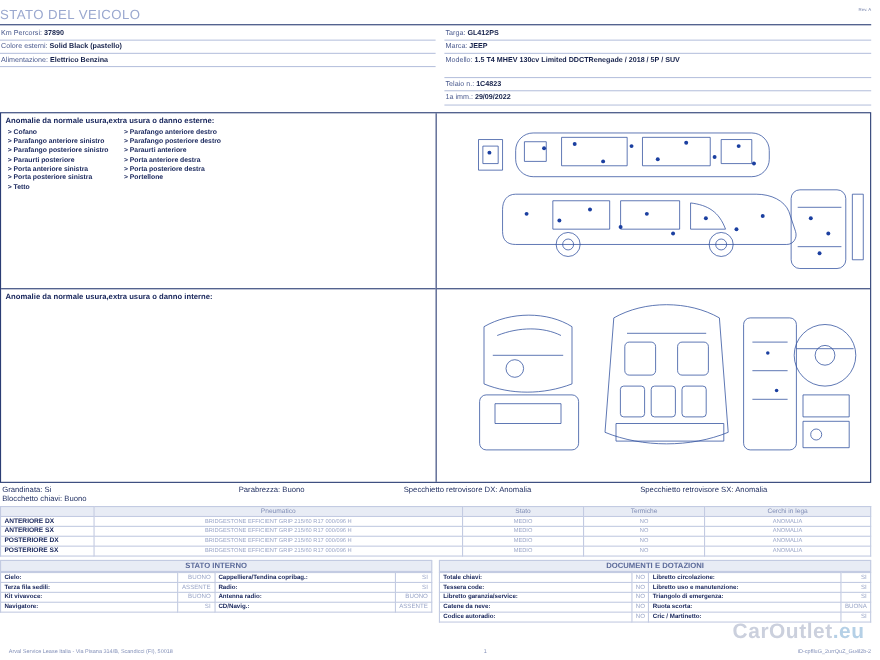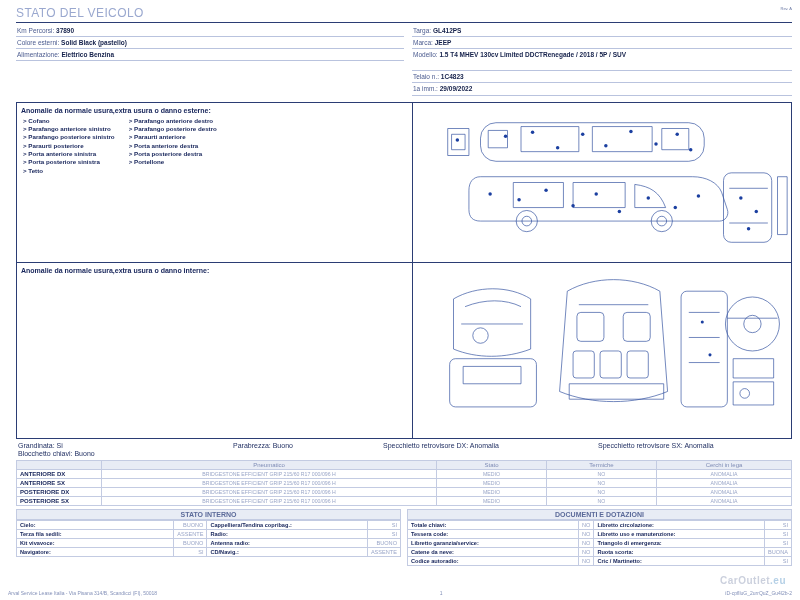--- a/index.html
+++ b/index.html
@@ -21,7 +21,7 @@
     width: 800px;
     height: 600px;
     box-sizing: border-box;
-    padding: 6px 8px 0 16px;
+    padding: 6px 8px 0 0;
   }
   .rev {
     position: absolute;

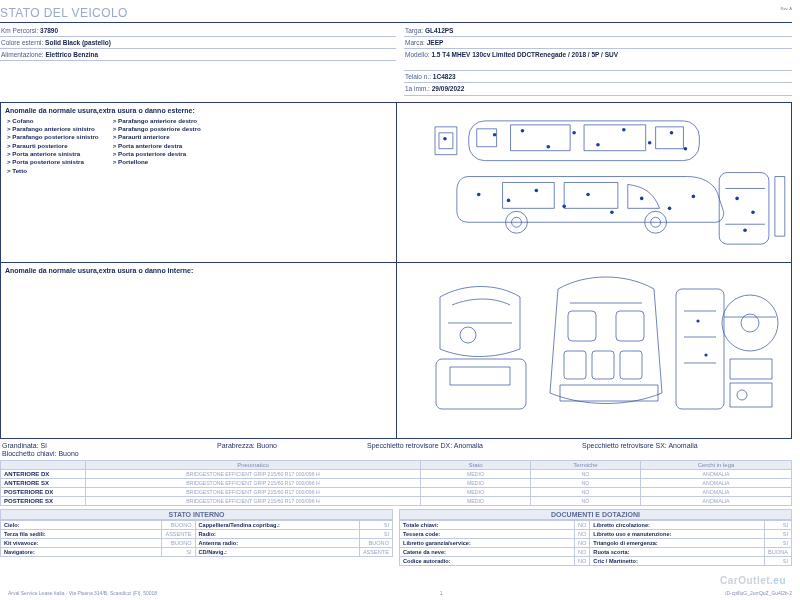--- a/index.html
+++ b/index.html
@@ -215,7 +215,7 @@
     position: absolute;
     right: 14px;
     bottom: 14px;
-    font-size: 10px;
+    font-size: 19px;
     font-weight: bold;
     color: rgba(140,150,180,0.45);
     letter-spacing: .5px;

